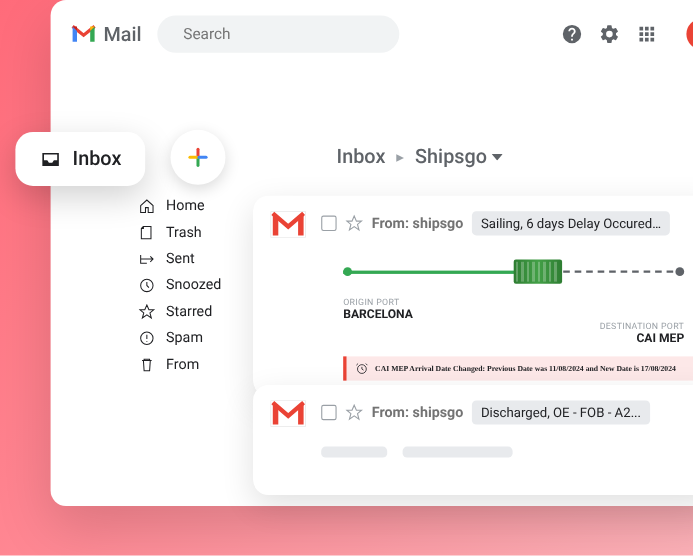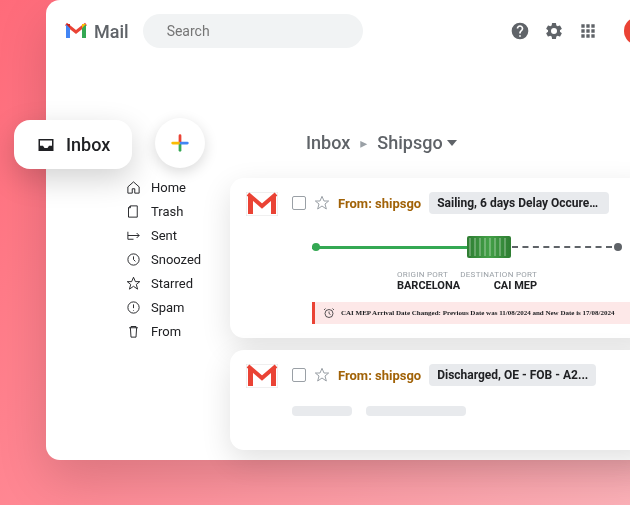--- a/index.html
+++ b/index.html
@@ -36,7 +36,7 @@
 .checkbox { width: 14px; height: 14px; border: 1.5px solid #9aa0a6; border-radius: 2px; cursor: pointer; margin-left: 26px; }
 .card2 .checkbox, .card1 .checkbox { margin-left: 0; }
 .star-icon { width: 16px; height: 16px; fill: none; stroke: #9aa0a6; stroke-width: 1.5; cursor: pointer; }
-.from-text { font-size: 13px; font-weight: 700; color: #a16207; }
+.from-text { font-size: 13px; font-weight: 700; color: #737373; }
 .subject-chip { background: #e8eaed; border-radius: 4px; padding: 4px 8px; font-size: 12px; font-weight: 700; color: #202124; white-space: nowrap; overflow: hidden; text-overflow: ellipsis; max-width: 180px; }
 .timeline { position: relative; margin: 18px 0 10px 66px; height: 20px; width: 310px; }
 .tl-solid { position: absolute; left: 0; top: 8px; width: 165px; height: 3px; background: #34a853; }

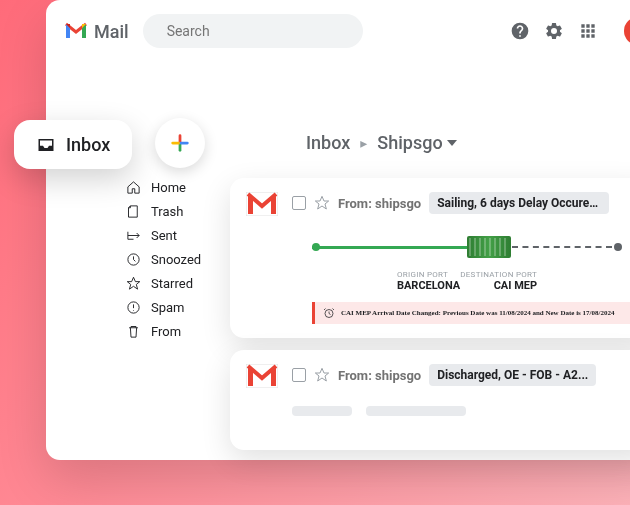--- a/index.html
+++ b/index.html
@@ -37,7 +37,7 @@
 .card2 .checkbox, .card1 .checkbox { margin-left: 0; }
 .star-icon { width: 16px; height: 16px; fill: none; stroke: #9aa0a6; stroke-width: 1.5; cursor: pointer; }
 .from-text { font-size: 13px; font-weight: 700; color: #737373; }
-.subject-chip { background: #e8eaed; border-radius: 4px; padding: 4px 8px; font-size: 12px; font-weight: 700; color: #202124; white-space: nowrap; overflow: hidden; text-overflow: ellipsis; max-width: 180px; }
+.subject-chip { background: #e8eaed; border-radius: 4px; padding: 4px 8px; font-size: 12px; font-weight: 400; color: #202124; white-space: nowrap; overflow: hidden; text-overflow: ellipsis; max-width: 180px; }
 .timeline { position: relative; margin: 18px 0 10px 66px; height: 20px; width: 310px; }
 .tl-solid { position: absolute; left: 0; top: 8px; width: 165px; height: 3px; background: #34a853; }
 .tl-dash { position: absolute; left: 200px; top: 8px; width: 100px; border-top: 2px dashed #5f6368; }

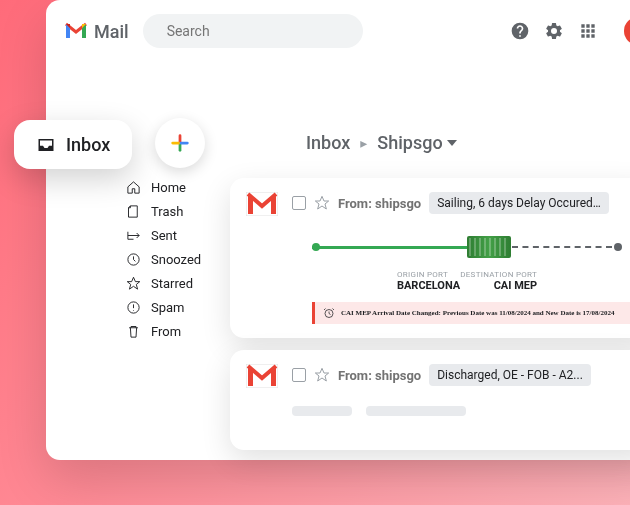--- a/index.html
+++ b/index.html
@@ -46,7 +46,7 @@
 .tl-dot.end { right: 0; background: #5f6368; }
 .tl-container { position: absolute; left: 155px; top: -2px; width: 44px; height: 22px; background: linear-gradient(90deg, #2e7d32 0%, #43a047 50%, #2e7d32 100%); border-radius: 2px; }
 .tl-container::before { content: ''; position: absolute; inset: 2px; background: repeating-linear-gradient(90deg, rgba(255,255,255,0.25) 0 2px, transparent 2px 5px); }
-.ports { display: flex; justify-content: center; margin: 12px 0 10px 66px; width: 310px; }
+.ports { display: flex; justify-content: flex-end; margin: 12px 0 10px 66px; width: 310px; flex-direction: column; }
 .port-label { font-size: 8px; color: #9aa0a6; letter-spacing: 0.3px; }
 .port-name { font-size: 11px; font-weight: 700; color: #202124; }
 .port-right { text-align: right; }

